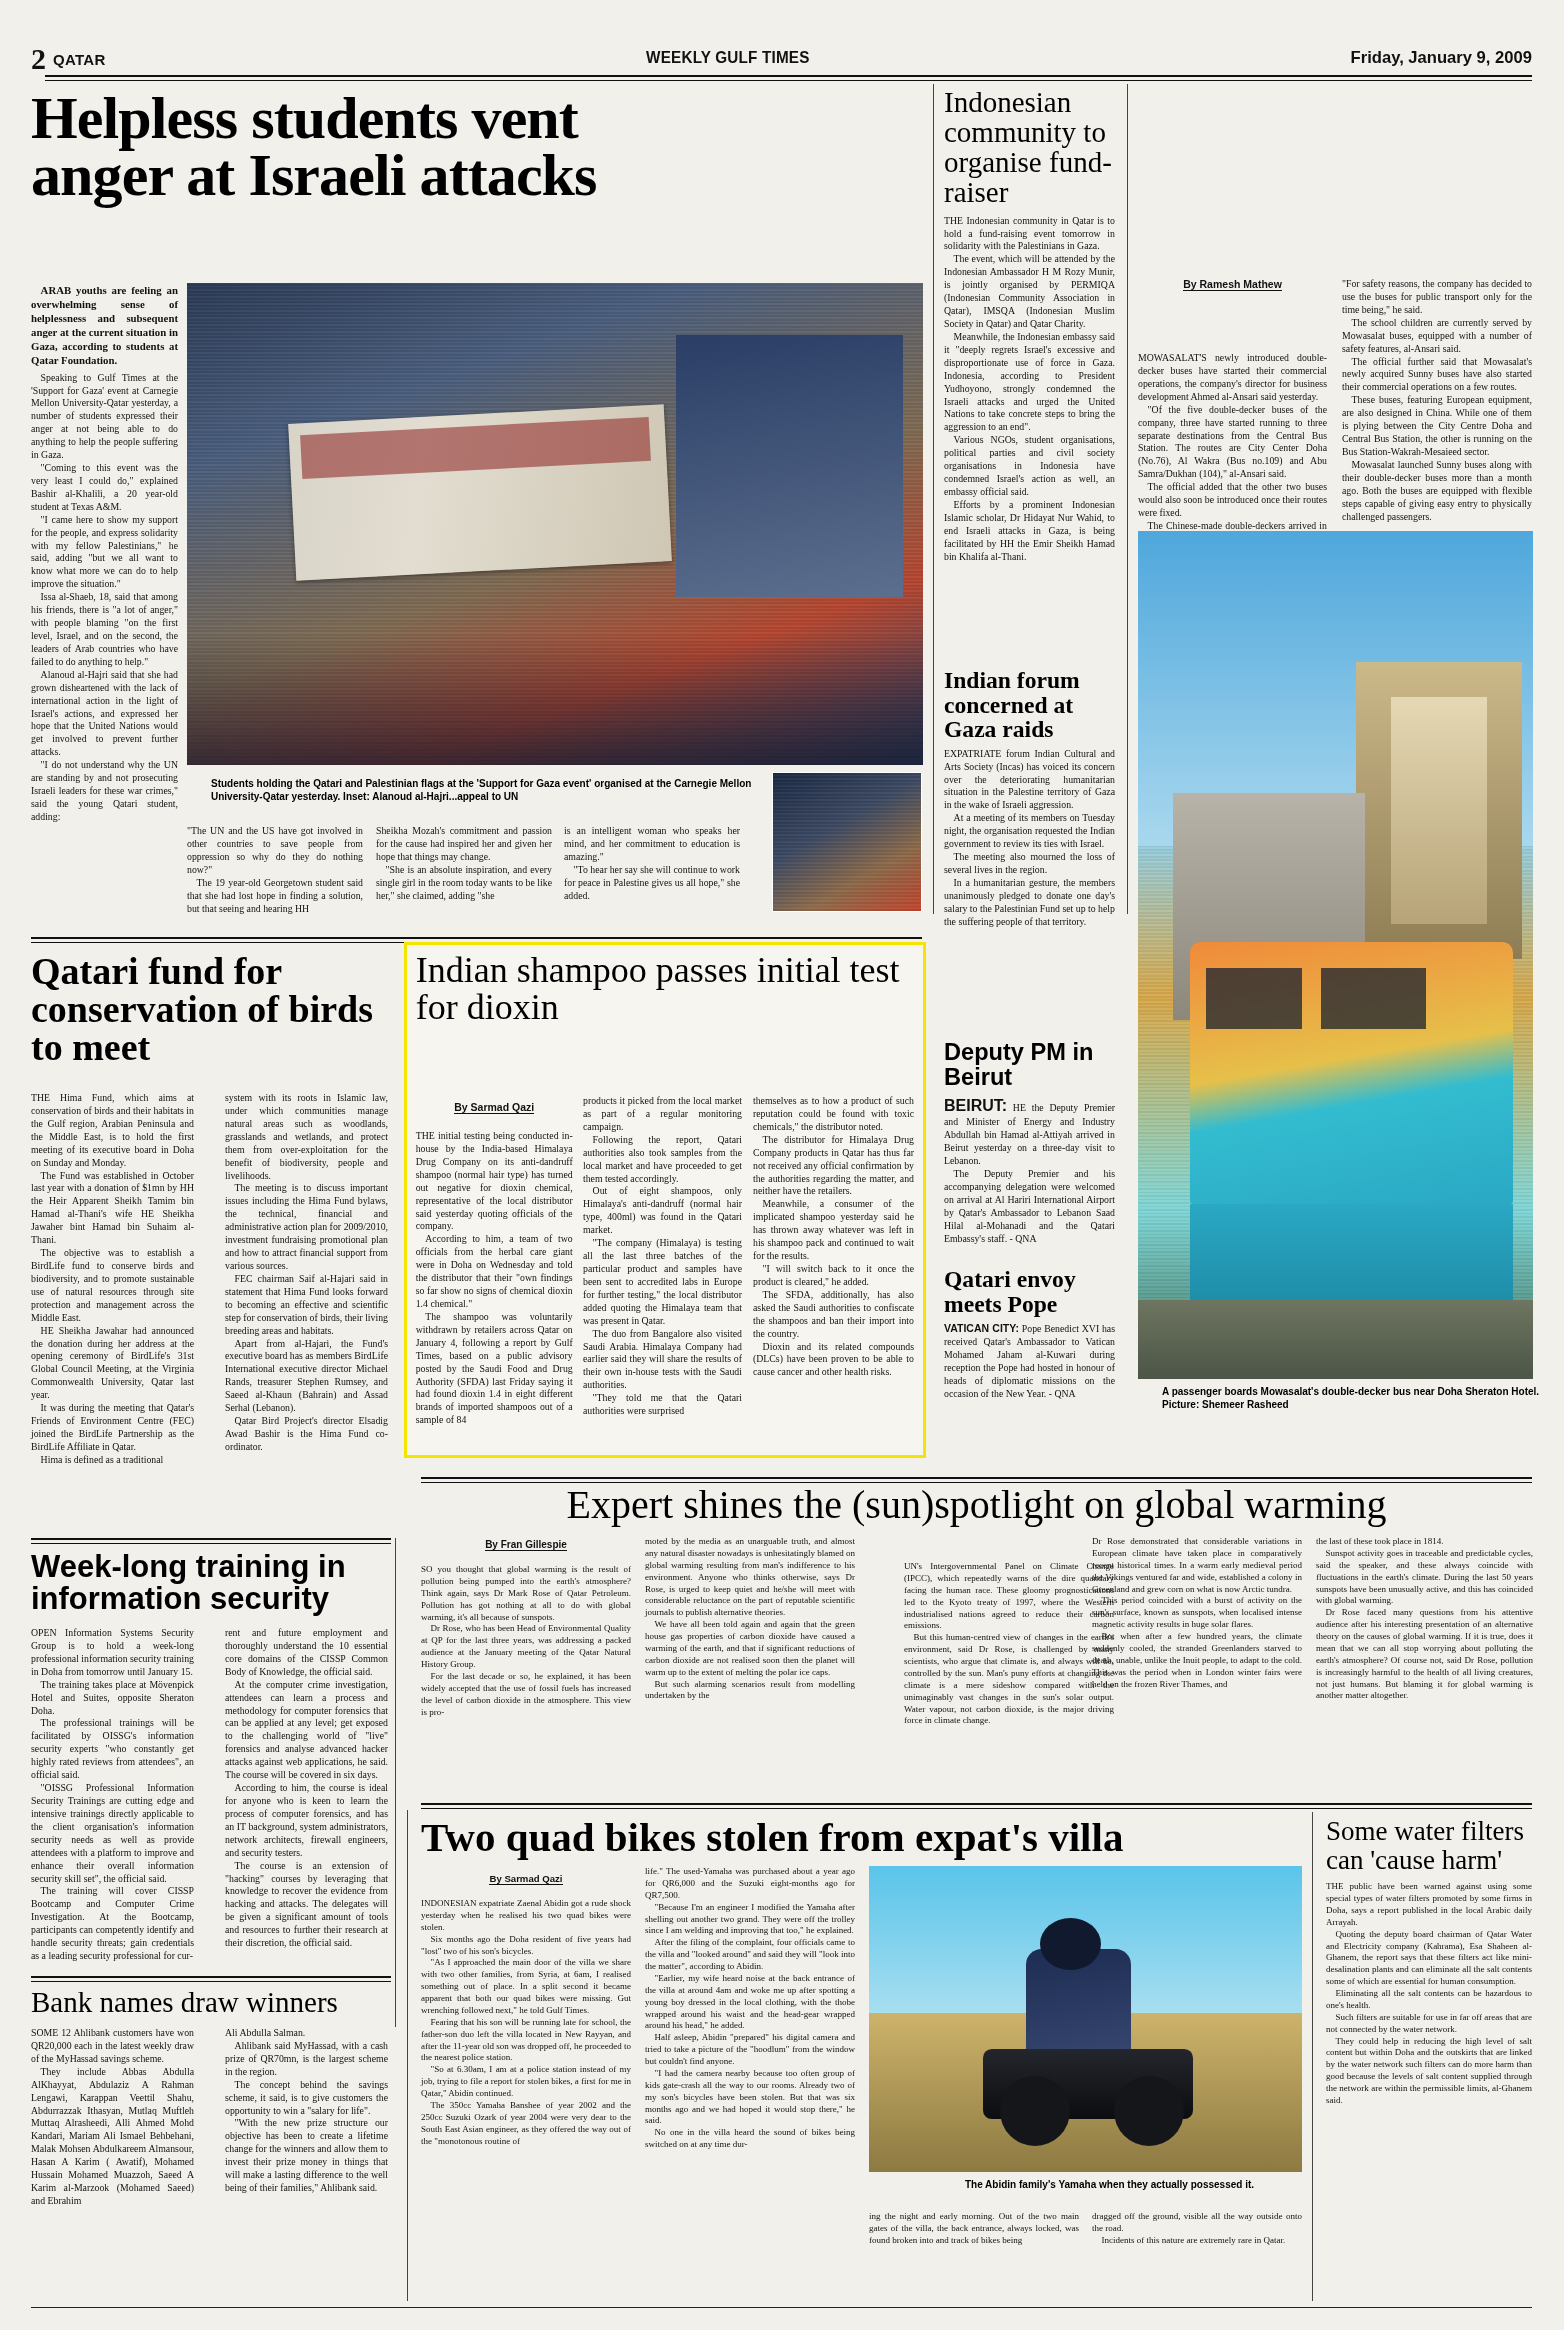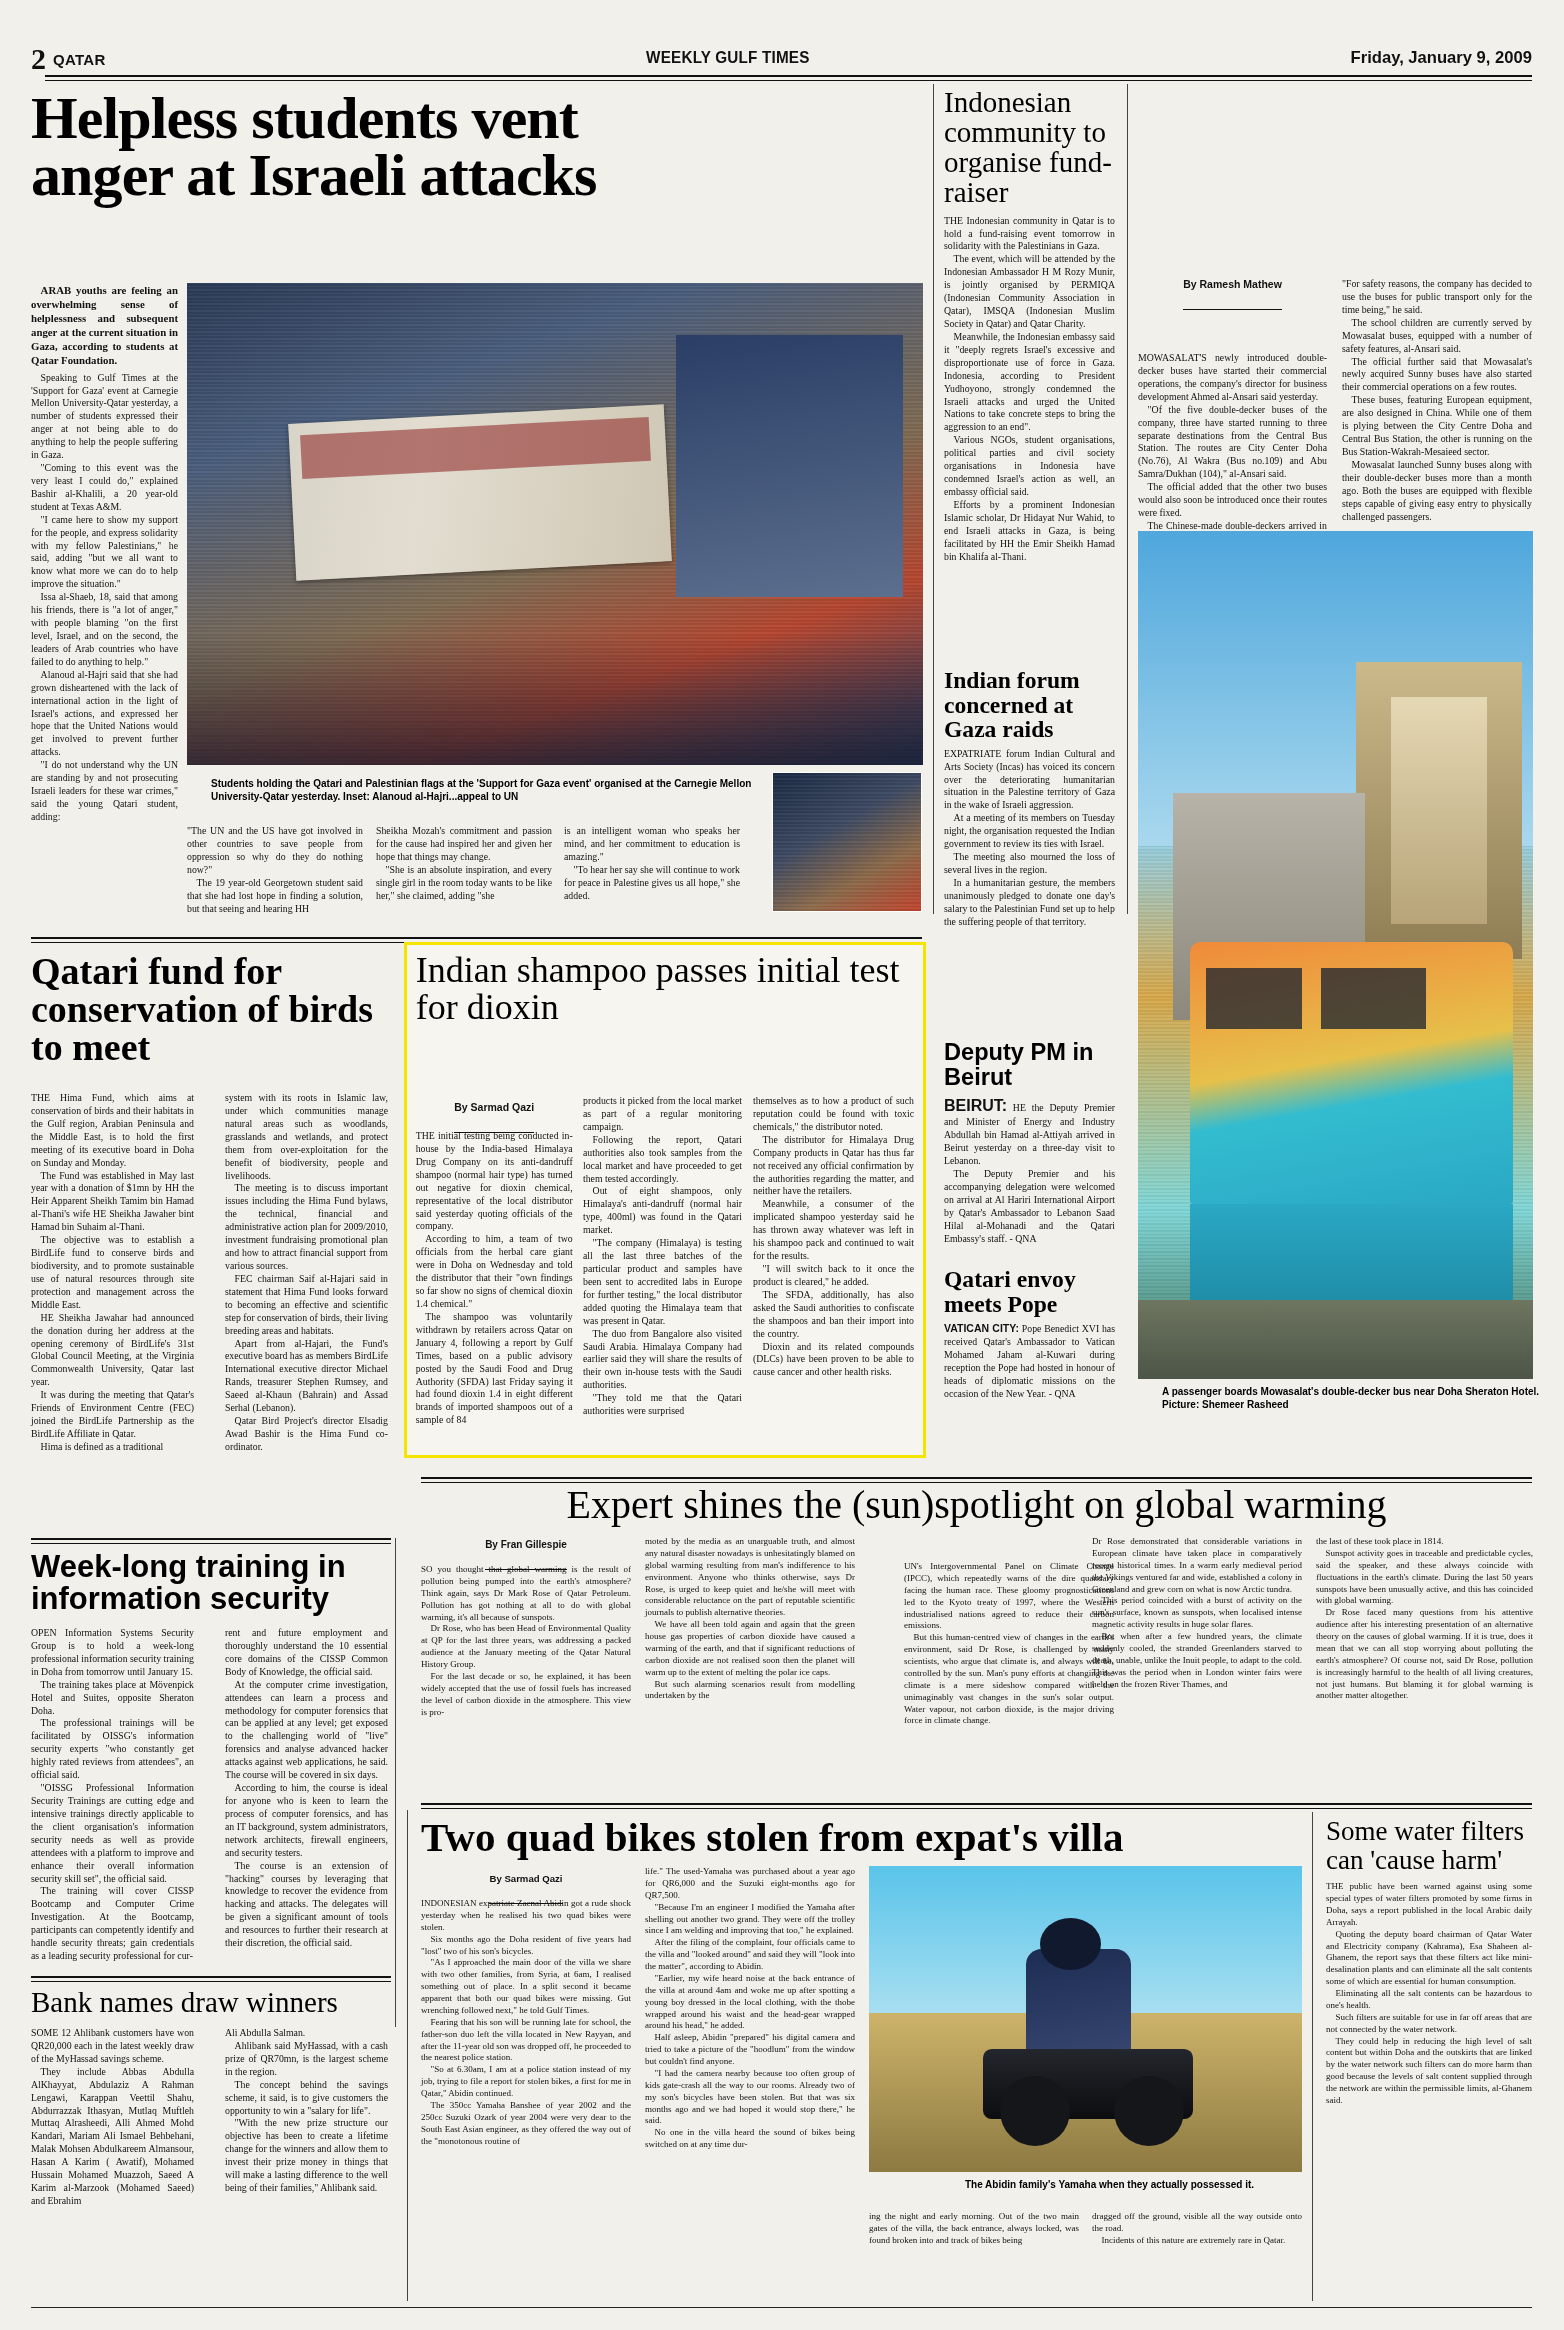--- a/index.html
+++ b/index.html
@@ -41,7 +41,7 @@
   .byline {
     font-family:"Liberation Sans", sans-serif; font-weight:700;
     font-size:10.5px; text-align:center; border-bottom:1.3px solid #111;
-    padding-bottom:19px; margin-bottom:4.4px; display:inline-block;
+    padding-bottom:0; margin-bottom:4.4px; display:inline-block;
   }
   .byline-wrap { text-align:center; margin-bottom:5.2px;}
 

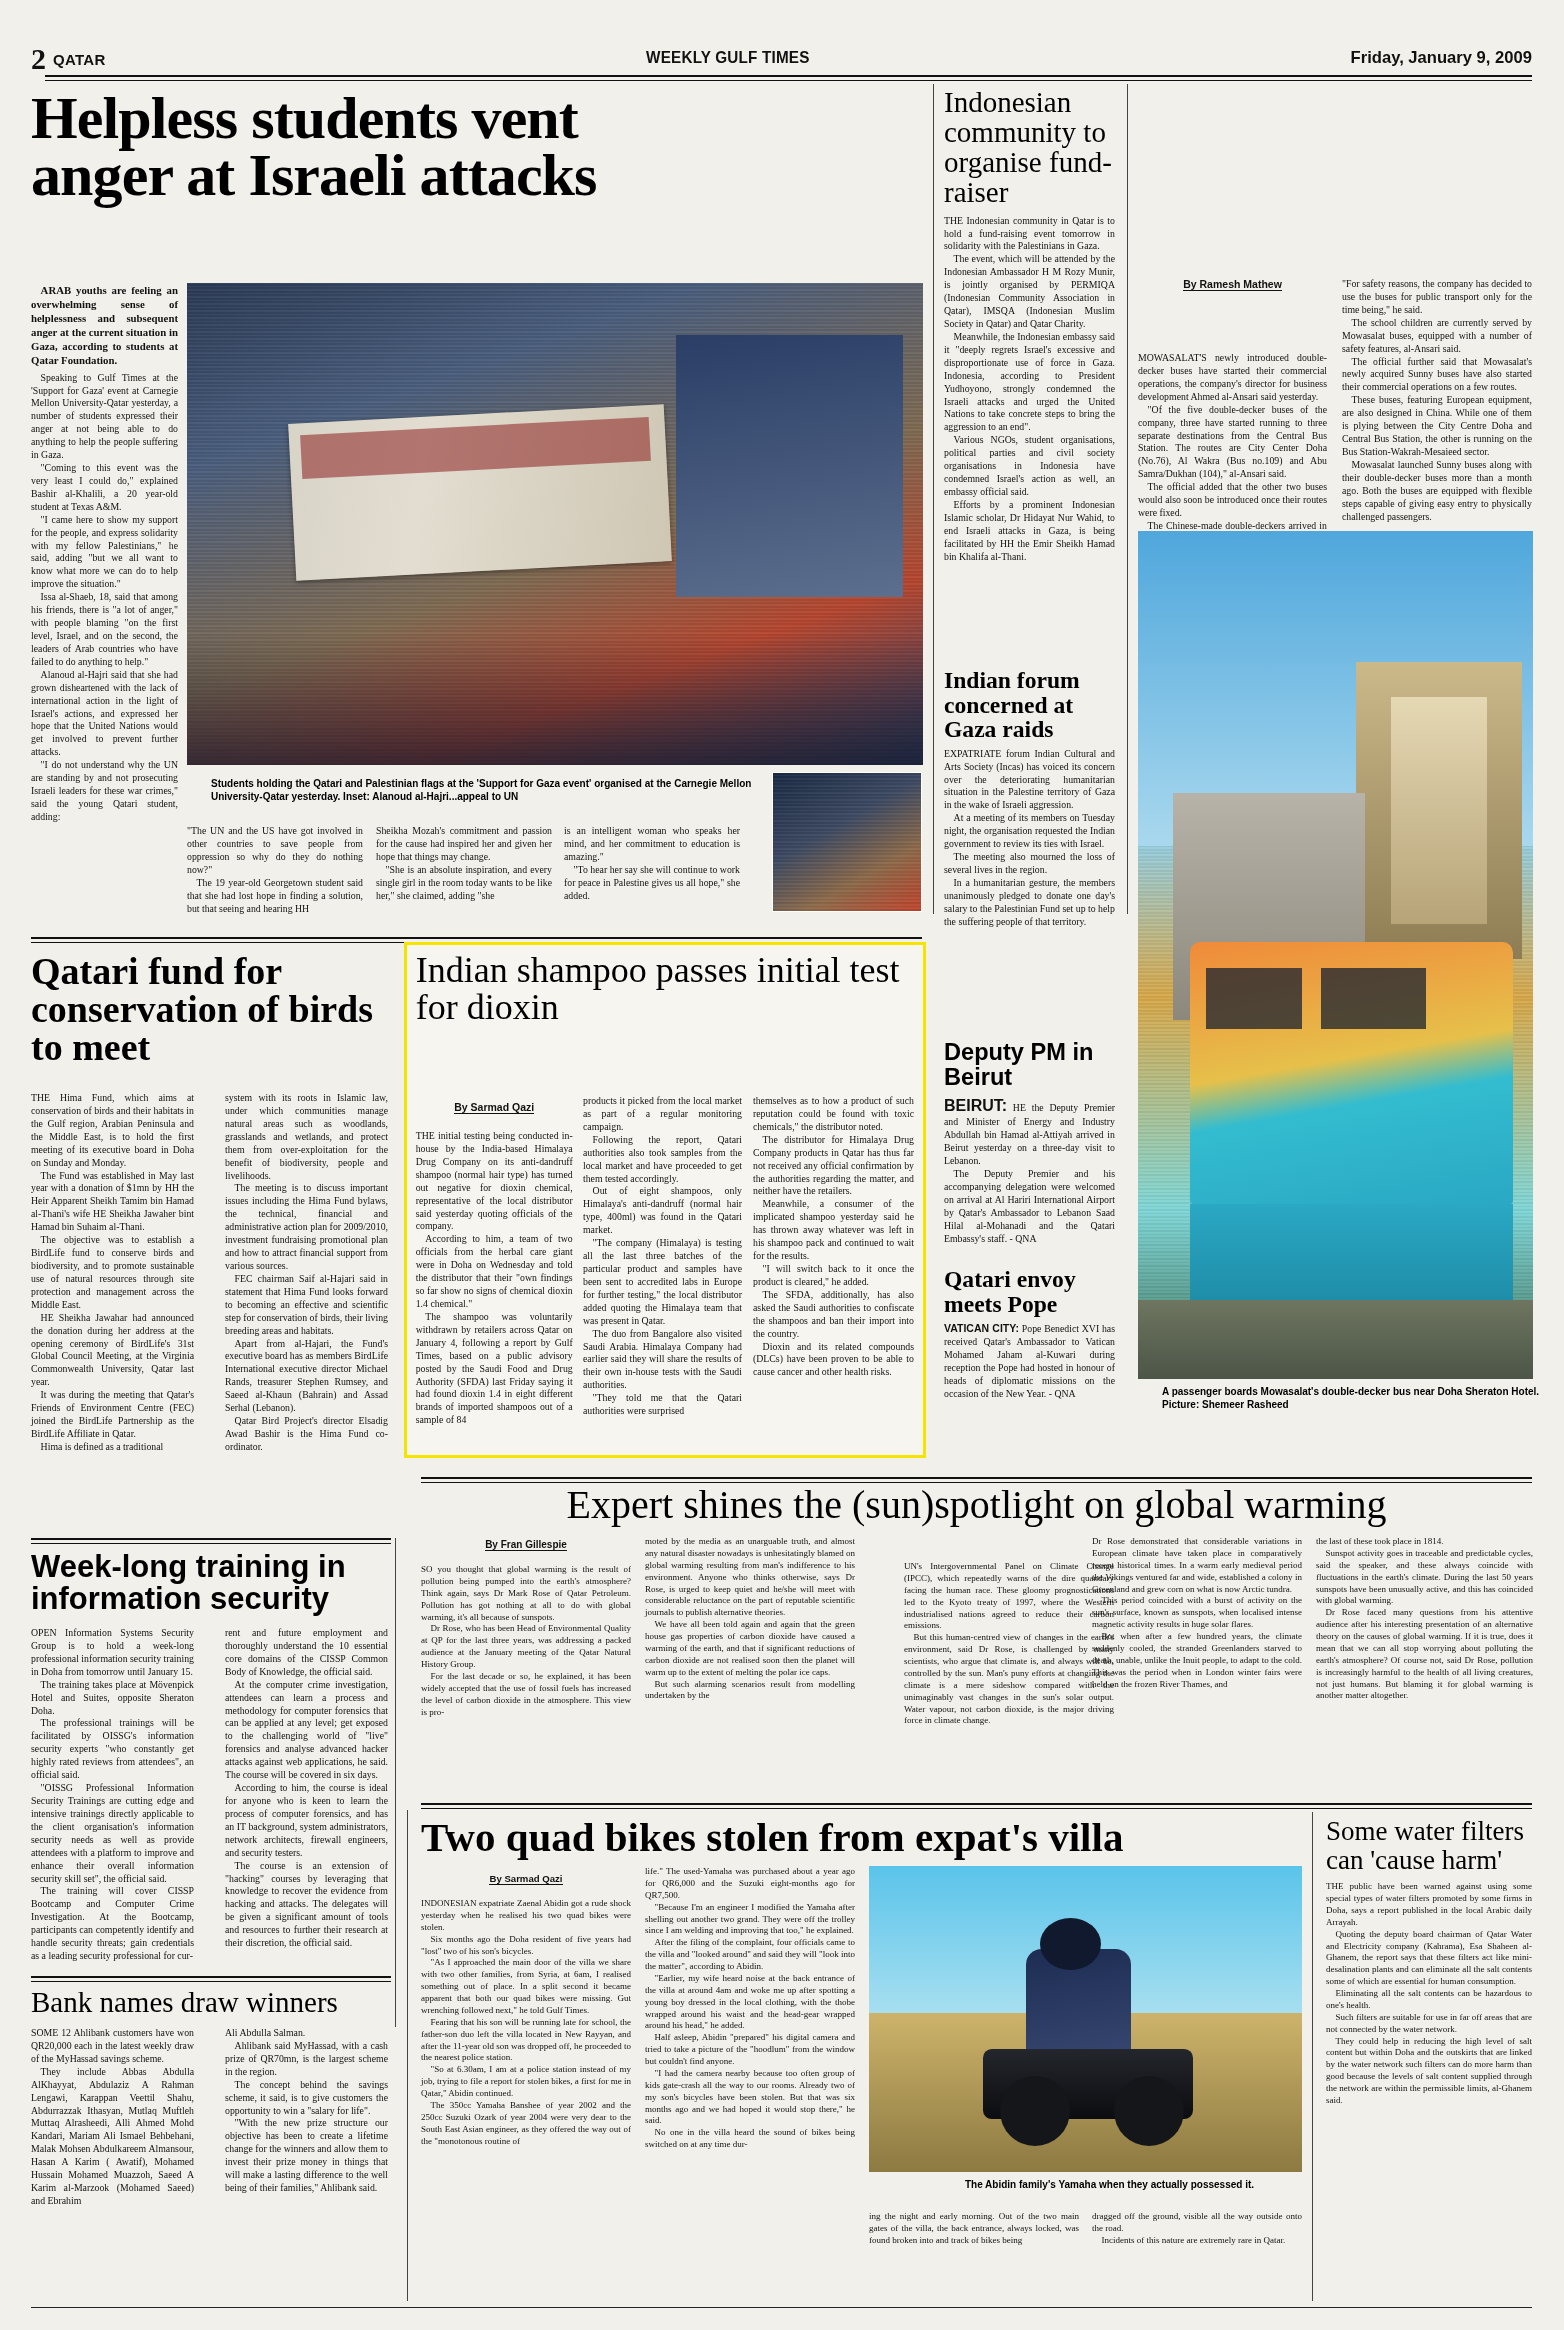--- a/index.html
+++ b/index.html
@@ -215,7 +215,7 @@
   </div>
   <div class="col" style="position:absolute;left:31px;top:1092px;width:163px;">
     <p class="first">THE Hima Fund, which aims at conservation of birds and their habitats in the Gulf region, Arabian Peninsula and the Middle East, is to hold the first meeting of its executive board in Doha on Sunday and Monday.</p>
-    <p>The Fund was established in May last year with a donation of $1mn by HH the Heir Apparent Sheikh Tamim bin Hamad al-Thani's wife HE Sheikha Jawaher bint Hamad bin Suhaim al-Thani.</p>
+    <p>The Fund was established in October last year with a donation of $1mn by HH the Heir Apparent Sheikh Tamim bin Hamad al-Thani's wife HE Sheikha Jawaher bint Hamad bin Suhaim al-Thani.</p>
     <p>The objective was to establish a BirdLife fund to conserve birds and biodiversity, and to promote sustainable use of natural resources through site protection and management across the Middle East.</p>
     <p>HE Sheikha Jawahar had announced the donation during her address at the opening ceremony of BirdLife's 31st Global Council Meeting, at the Virginia Commonwealth University, Qatar last year.</p>
     <p>It was during the meeting that Qatar's Friends of Environment Centre (FEC) joined the BirdLife Partnership as the BirdLife Affiliate in Qatar.</p>

